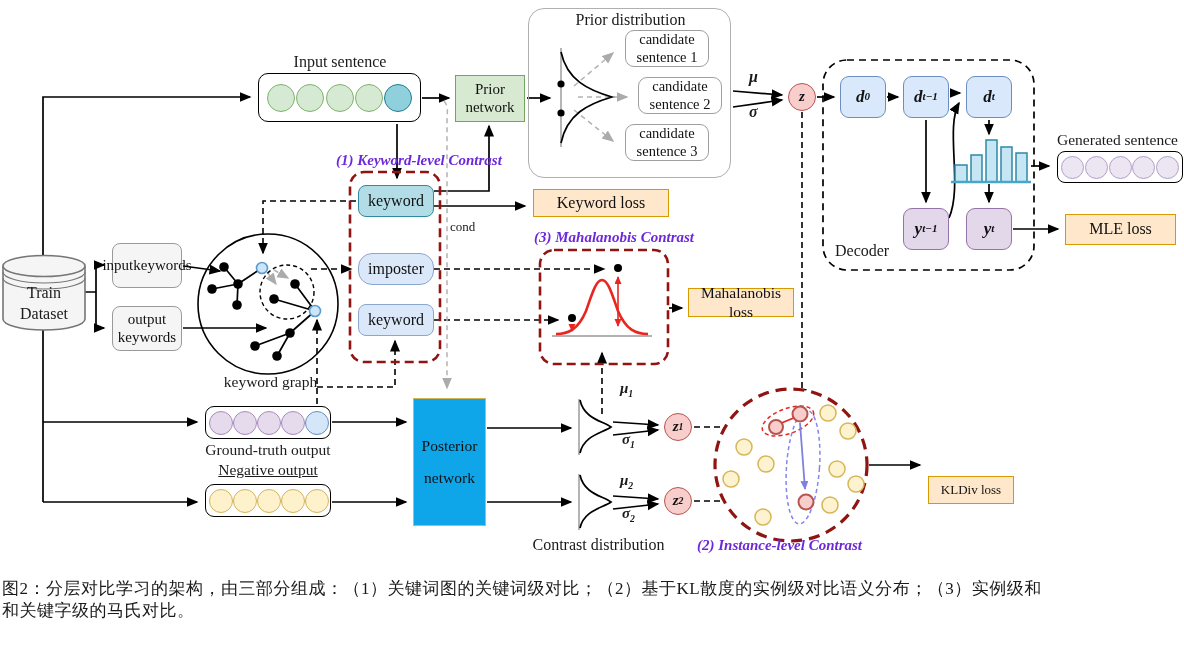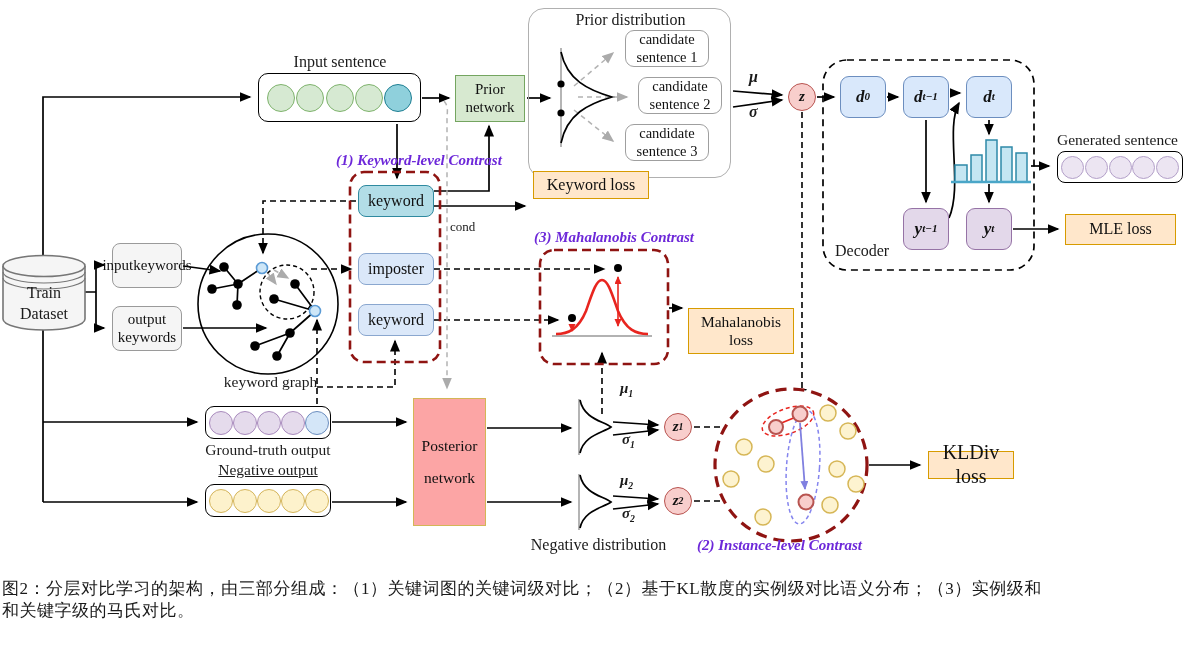--- a/index.html
+++ b/index.html
@@ -279,7 +279,7 @@
     <span>keyword</span>
   </div>
 <div class="lbl" style="left:450px;top:171px;font-size:13px;margin-top:48px;">cond</div>
-<div class="bx orange-box" style="left:533px;top:171px;width:116px;height:28px;font-size:16px;">
+<div class="bx orange-box" style="left:533px;top:189px;width:136px;height:28px;font-size:16px;">
     <span>Keyword loss</span>
   </div>
 

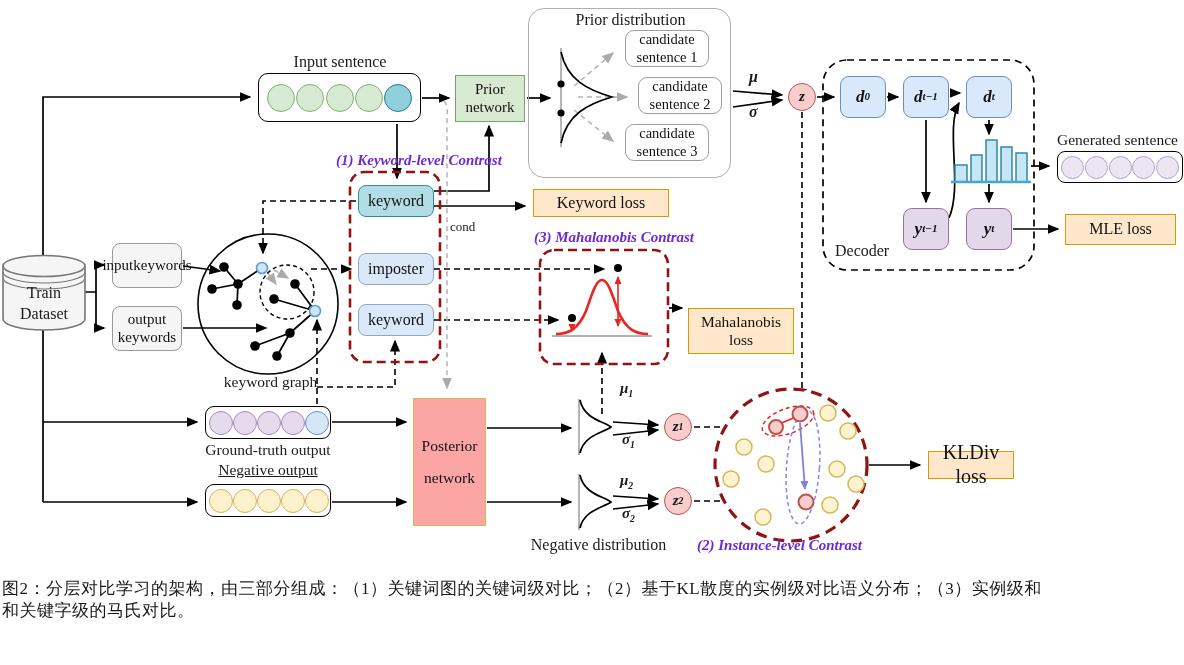--- a/index.html
+++ b/index.html
@@ -272,7 +272,7 @@
 <div class="bx teal-box" style="left:358px;top:185px;width:76px;height:32px;font-size:16px;">
     <span>keyword</span>
   </div>
-<div class="bx blue-box" style="left:358px;top:253px;width:76px;height:32px;font-size:16px;">
+<div class="bx blue-box" style="left:358px;top:253px;width:76px;height:32px;font-size:16px;border-radius:14px;">
     <span>imposter</span>
   </div>
 <div class="bx blue-box" style="left:358px;top:304px;width:76px;height:32px;font-size:16px;">

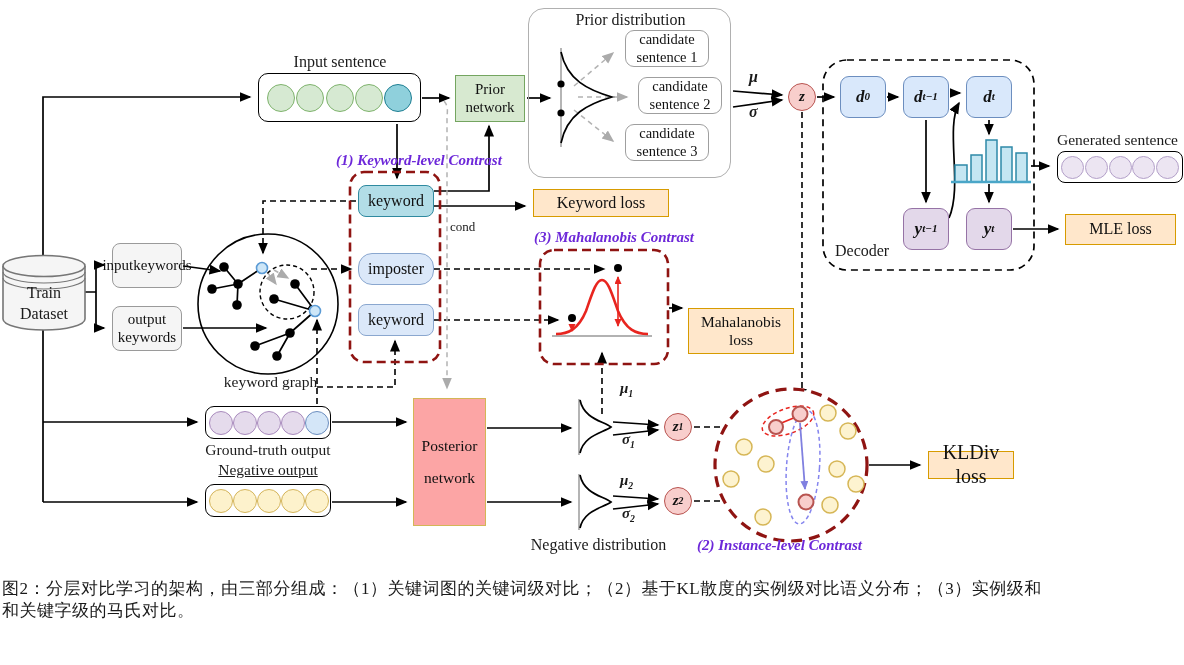--- a/index.html
+++ b/index.html
@@ -284,7 +284,7 @@
   </div>
 
 <div class="lbl contrast-title" style="left:534px;top:229px;">(3) Mahalanobis Contrast</div>
-<div class="bx orange-box" style="left:688px;top:288px;width:106px;height:46px;flex-direction:column;font-size:15.5px;margin-top:20px;">
+<div class="bx orange-box" style="left:688px;top:288px;width:106px;height:29px;flex-direction:column;font-size:15.5px;">
   <span>Mahalanobis</span>
   <span>loss</span>
 </div>

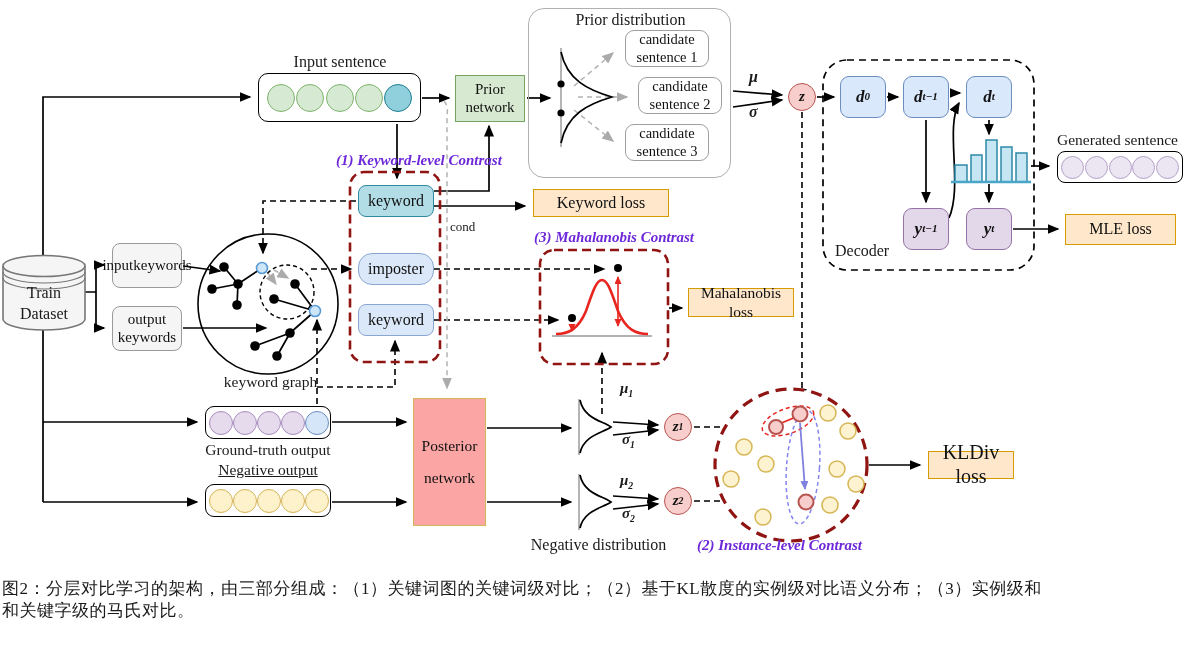--- a/index.html
+++ b/index.html
@@ -29,7 +29,7 @@
   .purple-box{background:#e3d8ea;border:1.5px solid #9673a6;border-radius:9px;}
   .dblue-box{background:#d9e8fb;border:1.5px solid #6c8ebf;border-radius:9px;}
   .orange-box{background:#ffe7cb;border:1.6px solid #d79b00;}
-  .yellow-box{background:#fca5a5;border:1.5px solid #d3b656;gap:14px;}
+  .yellow-box{background:#0ea5e9;border:1.5px solid #d3b656;gap:14px;}
   .gray-box{background:#f5f5f5;border:1.5px solid #9a9a9a;border-radius:8px;}
   .white-box{background:#fff;border:1.4px solid #9f9f9f;border-radius:9px;}
   .contrast-title{font-weight:bold;font-style:italic;color:#6d28d9;font-size:15px;}

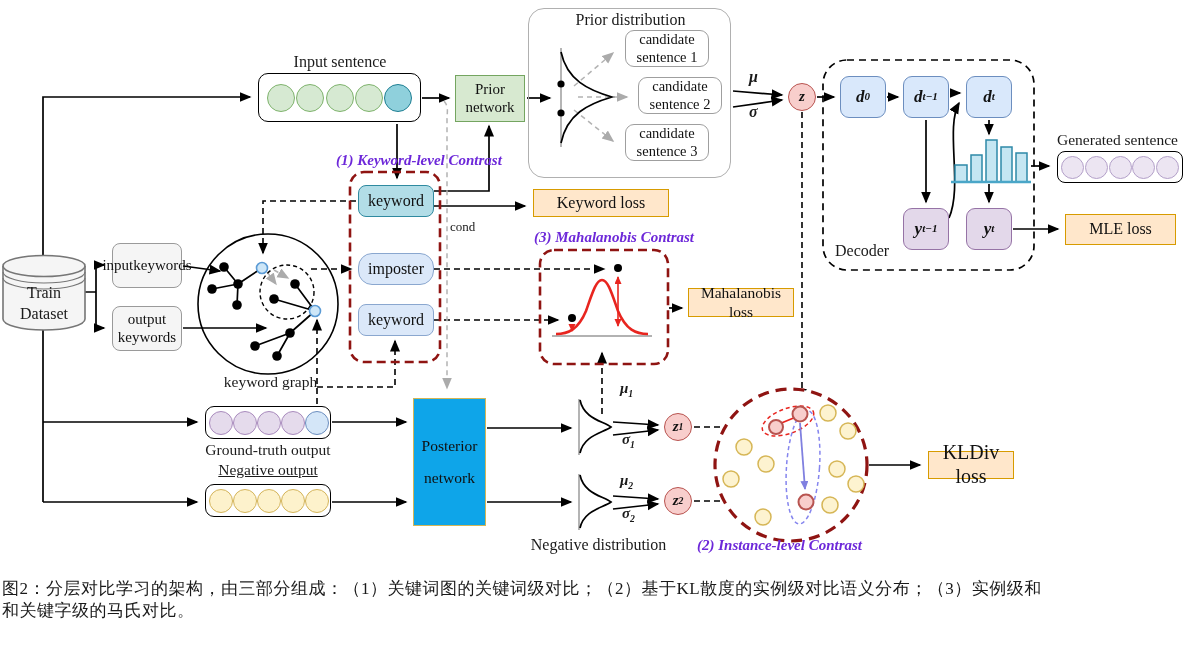--- a/index.html
+++ b/index.html
@@ -346,7 +346,7 @@
 <div class="lbl ctr" style="left:526px;top:536px;width:145px;font-size:16px;">Negative distribution</div>
 
 <div class="lbl contrast-title" style="left:697px;top:537px;">(2) Instance-level Contrast</div>
-<div class="bx orange-box" style="left:928px;top:451px;width:86px;height:28px;font-size:20px;">
+<div class="bx orange-box" style="left:928px;top:476px;width:86px;height:28px;font-size:13px;">
     <span>KLDiv loss</span>
   </div>
 

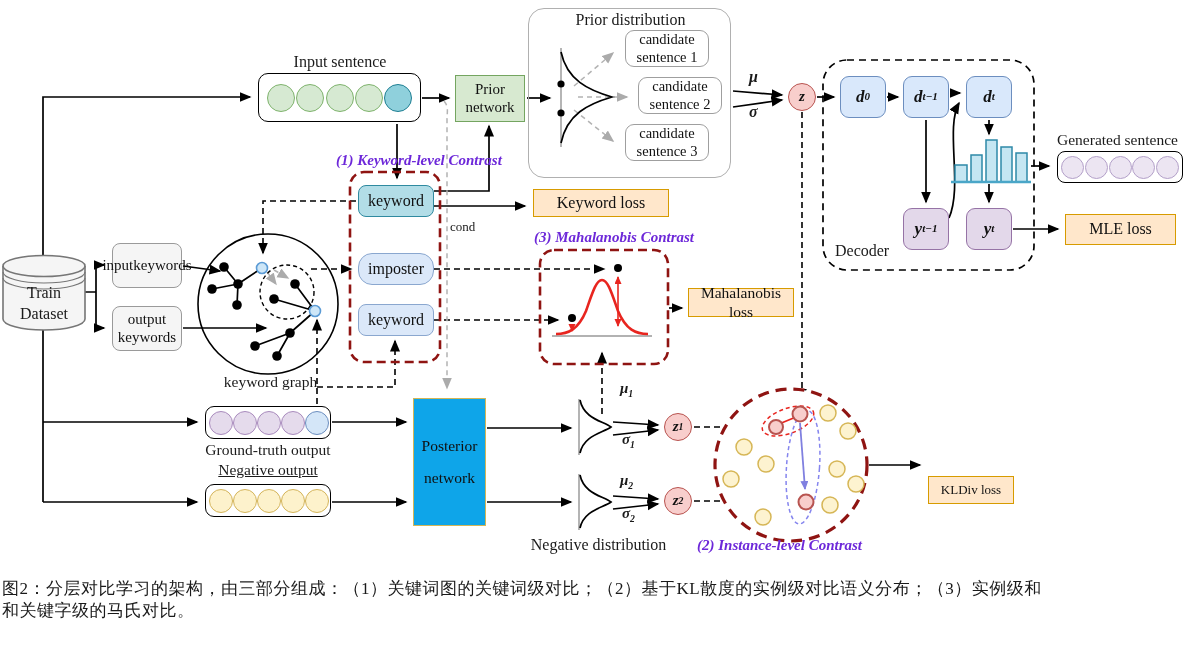--- a/index.html
+++ b/index.html
@@ -343,7 +343,7 @@
     <sub>2</sub>
   </div>
 
-<div class="lbl ctr" style="left:526px;top:536px;width:145px;font-size:16px;">Negative distribution</div>
+<div class="lbl ctr" style="left:526px;top:536px;width:145px;font-size:16px;">Contrast distribution</div>
 
 <div class="lbl contrast-title" style="left:697px;top:537px;">(2) Instance-level Contrast</div>
 <div class="bx orange-box" style="left:928px;top:476px;width:86px;height:28px;font-size:13px;">

